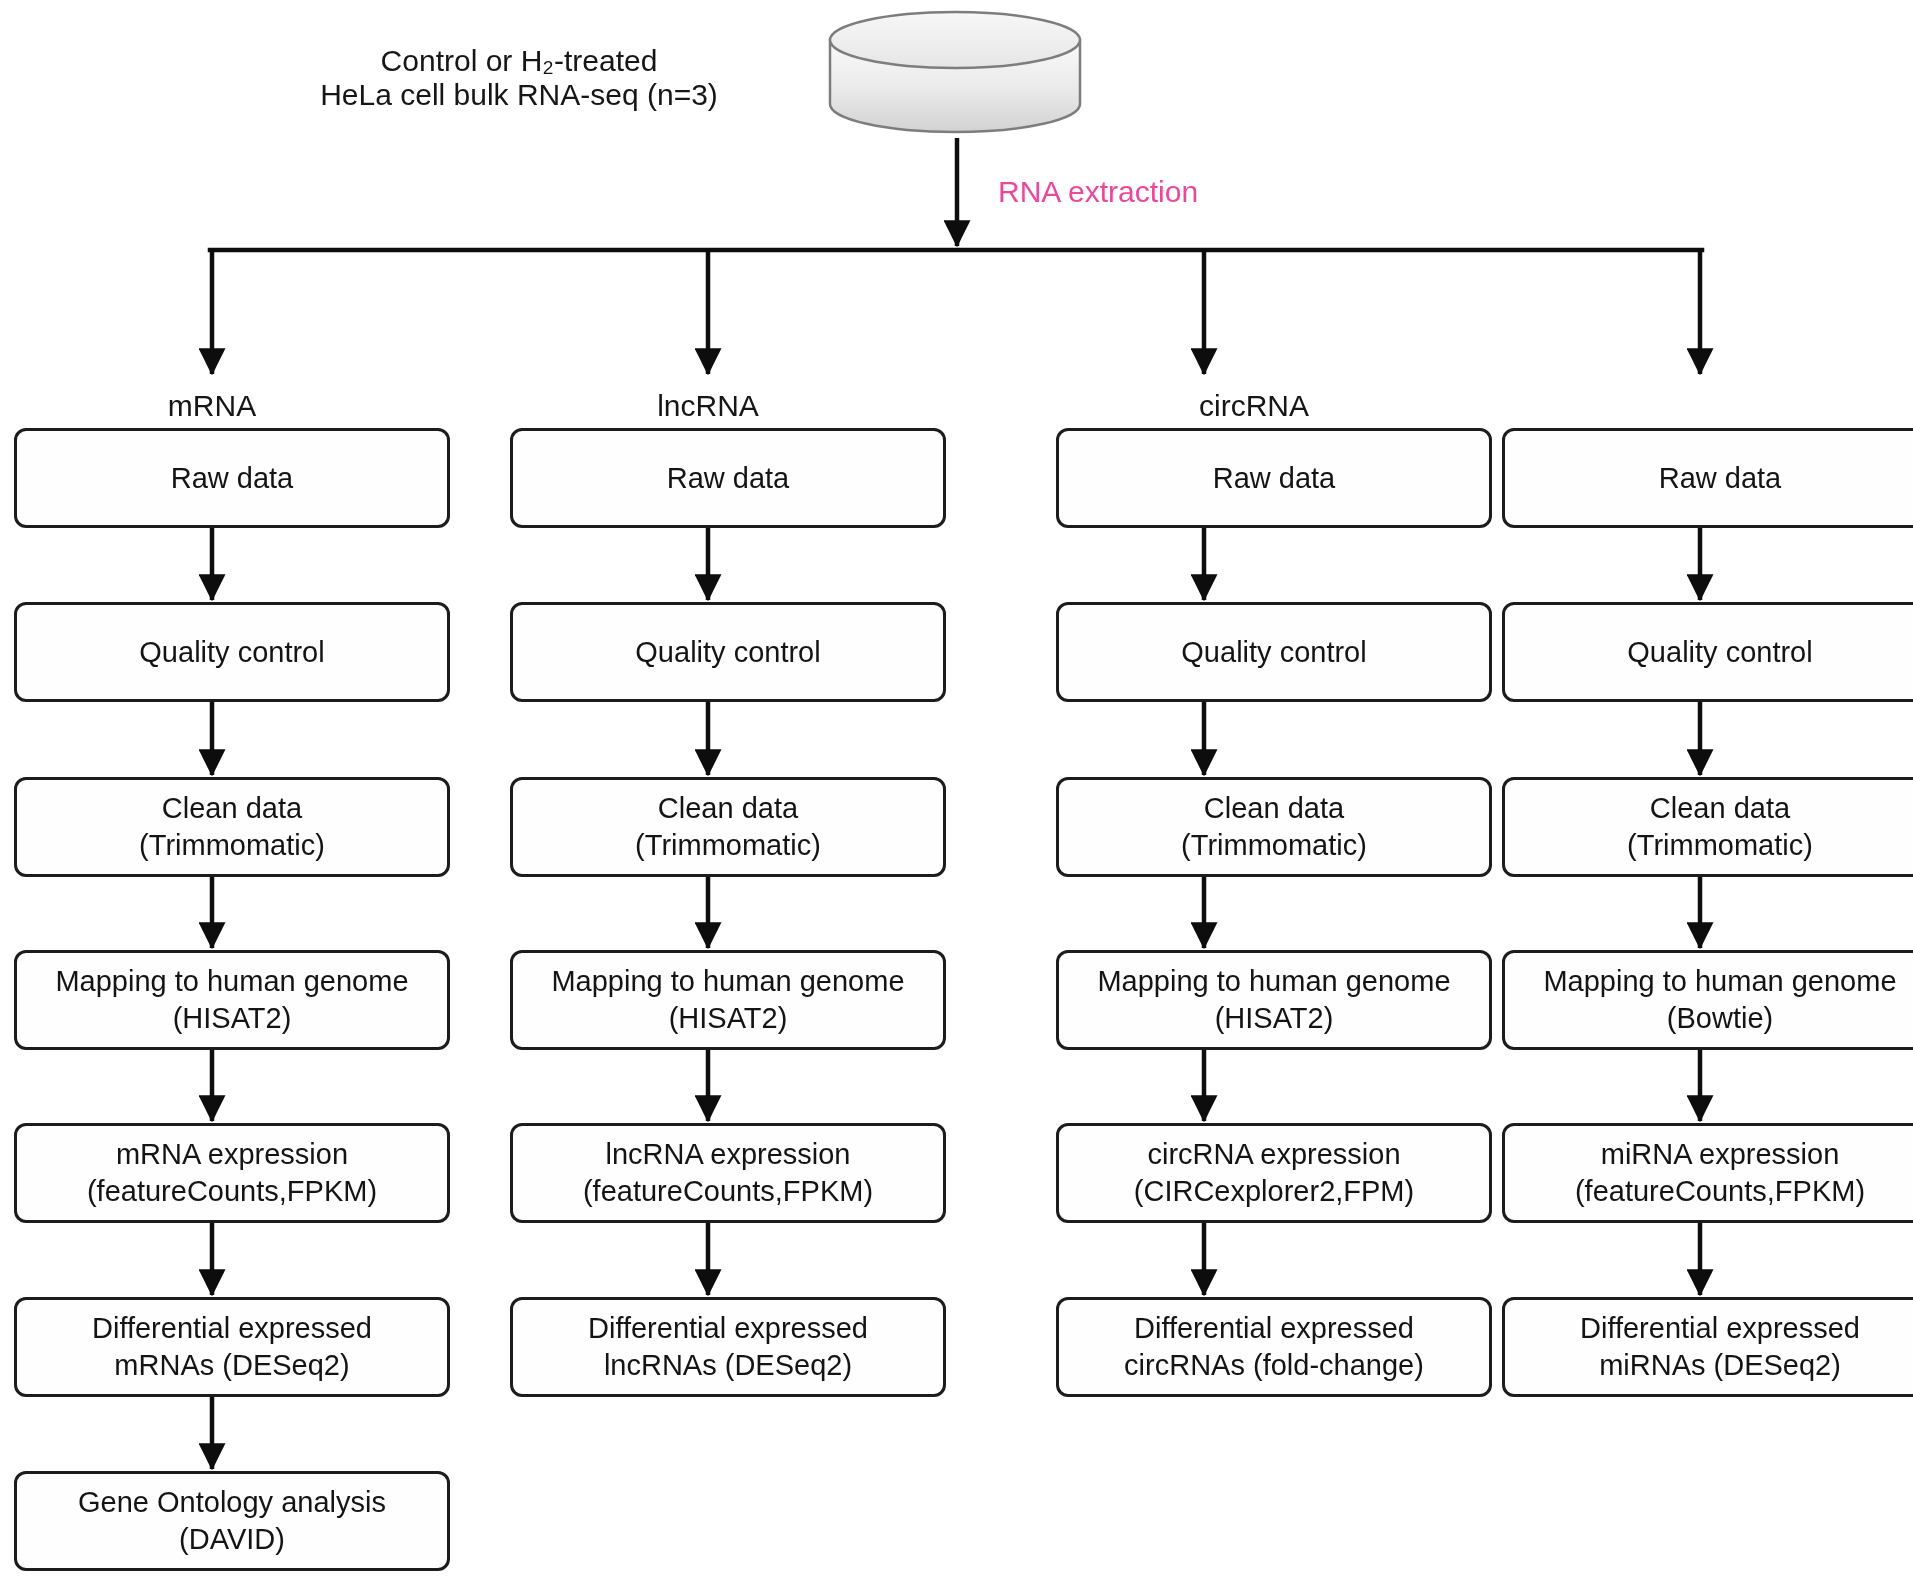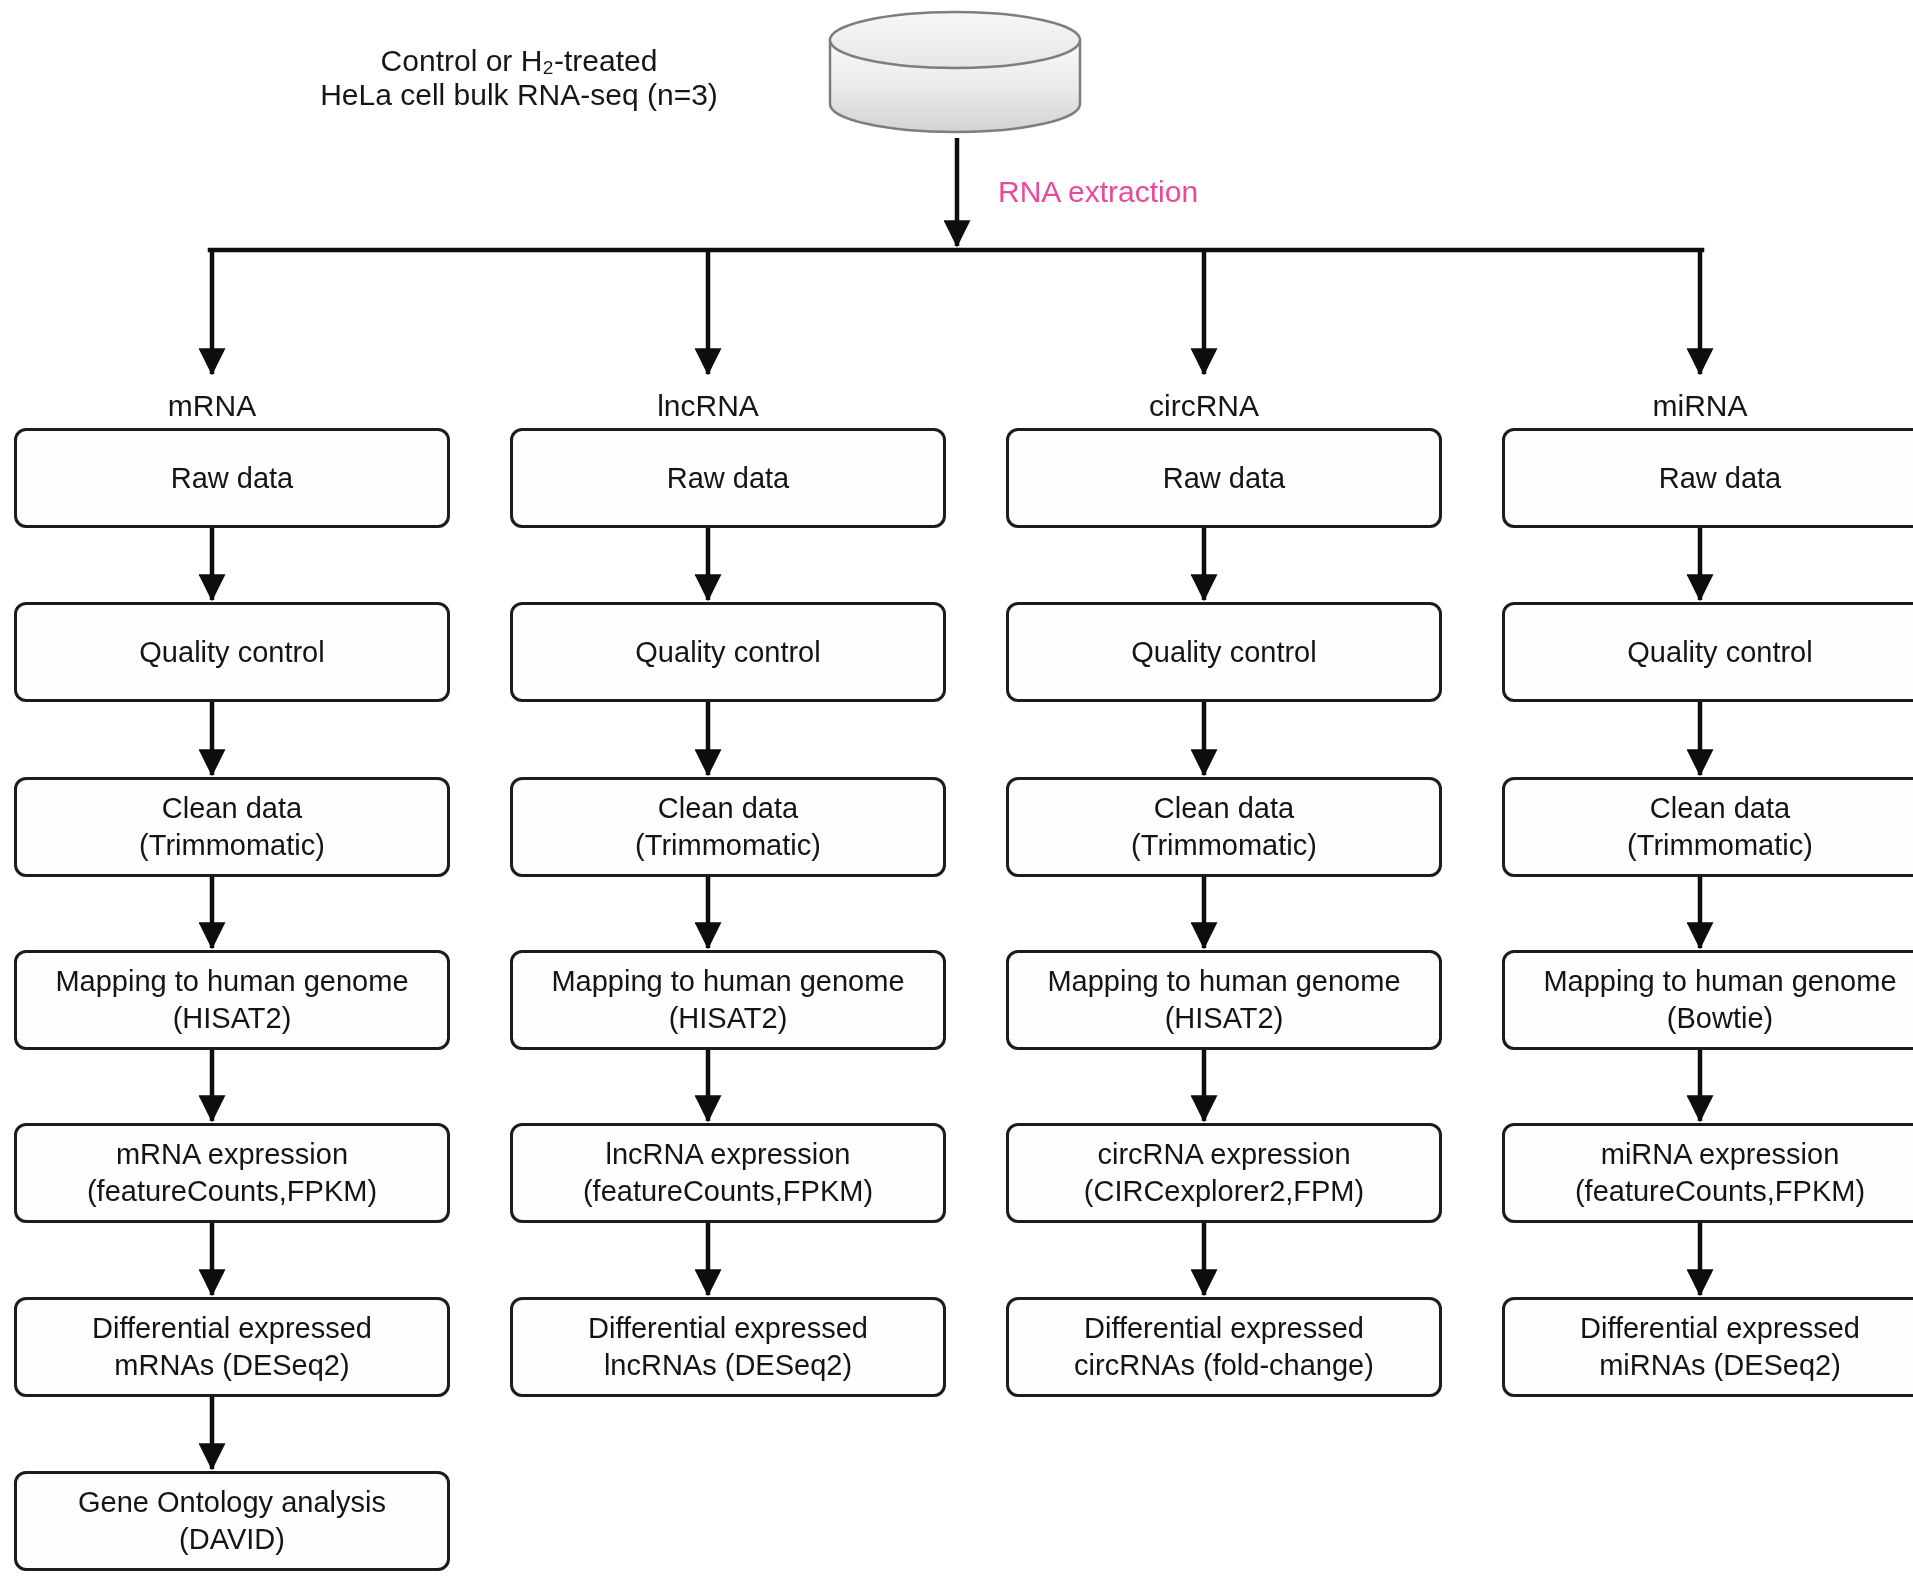--- a/index.html
+++ b/index.html
@@ -66,7 +66,7 @@
   
   .cx1 { left: 14px; }
   .cx2 { left: 510px; }
-  .cx3 { left: 1006px; }
+  .cx3 { left: 1056px; }
   .cx4 { left: 1502px; }
   
   .ry1 { top: 428px; }

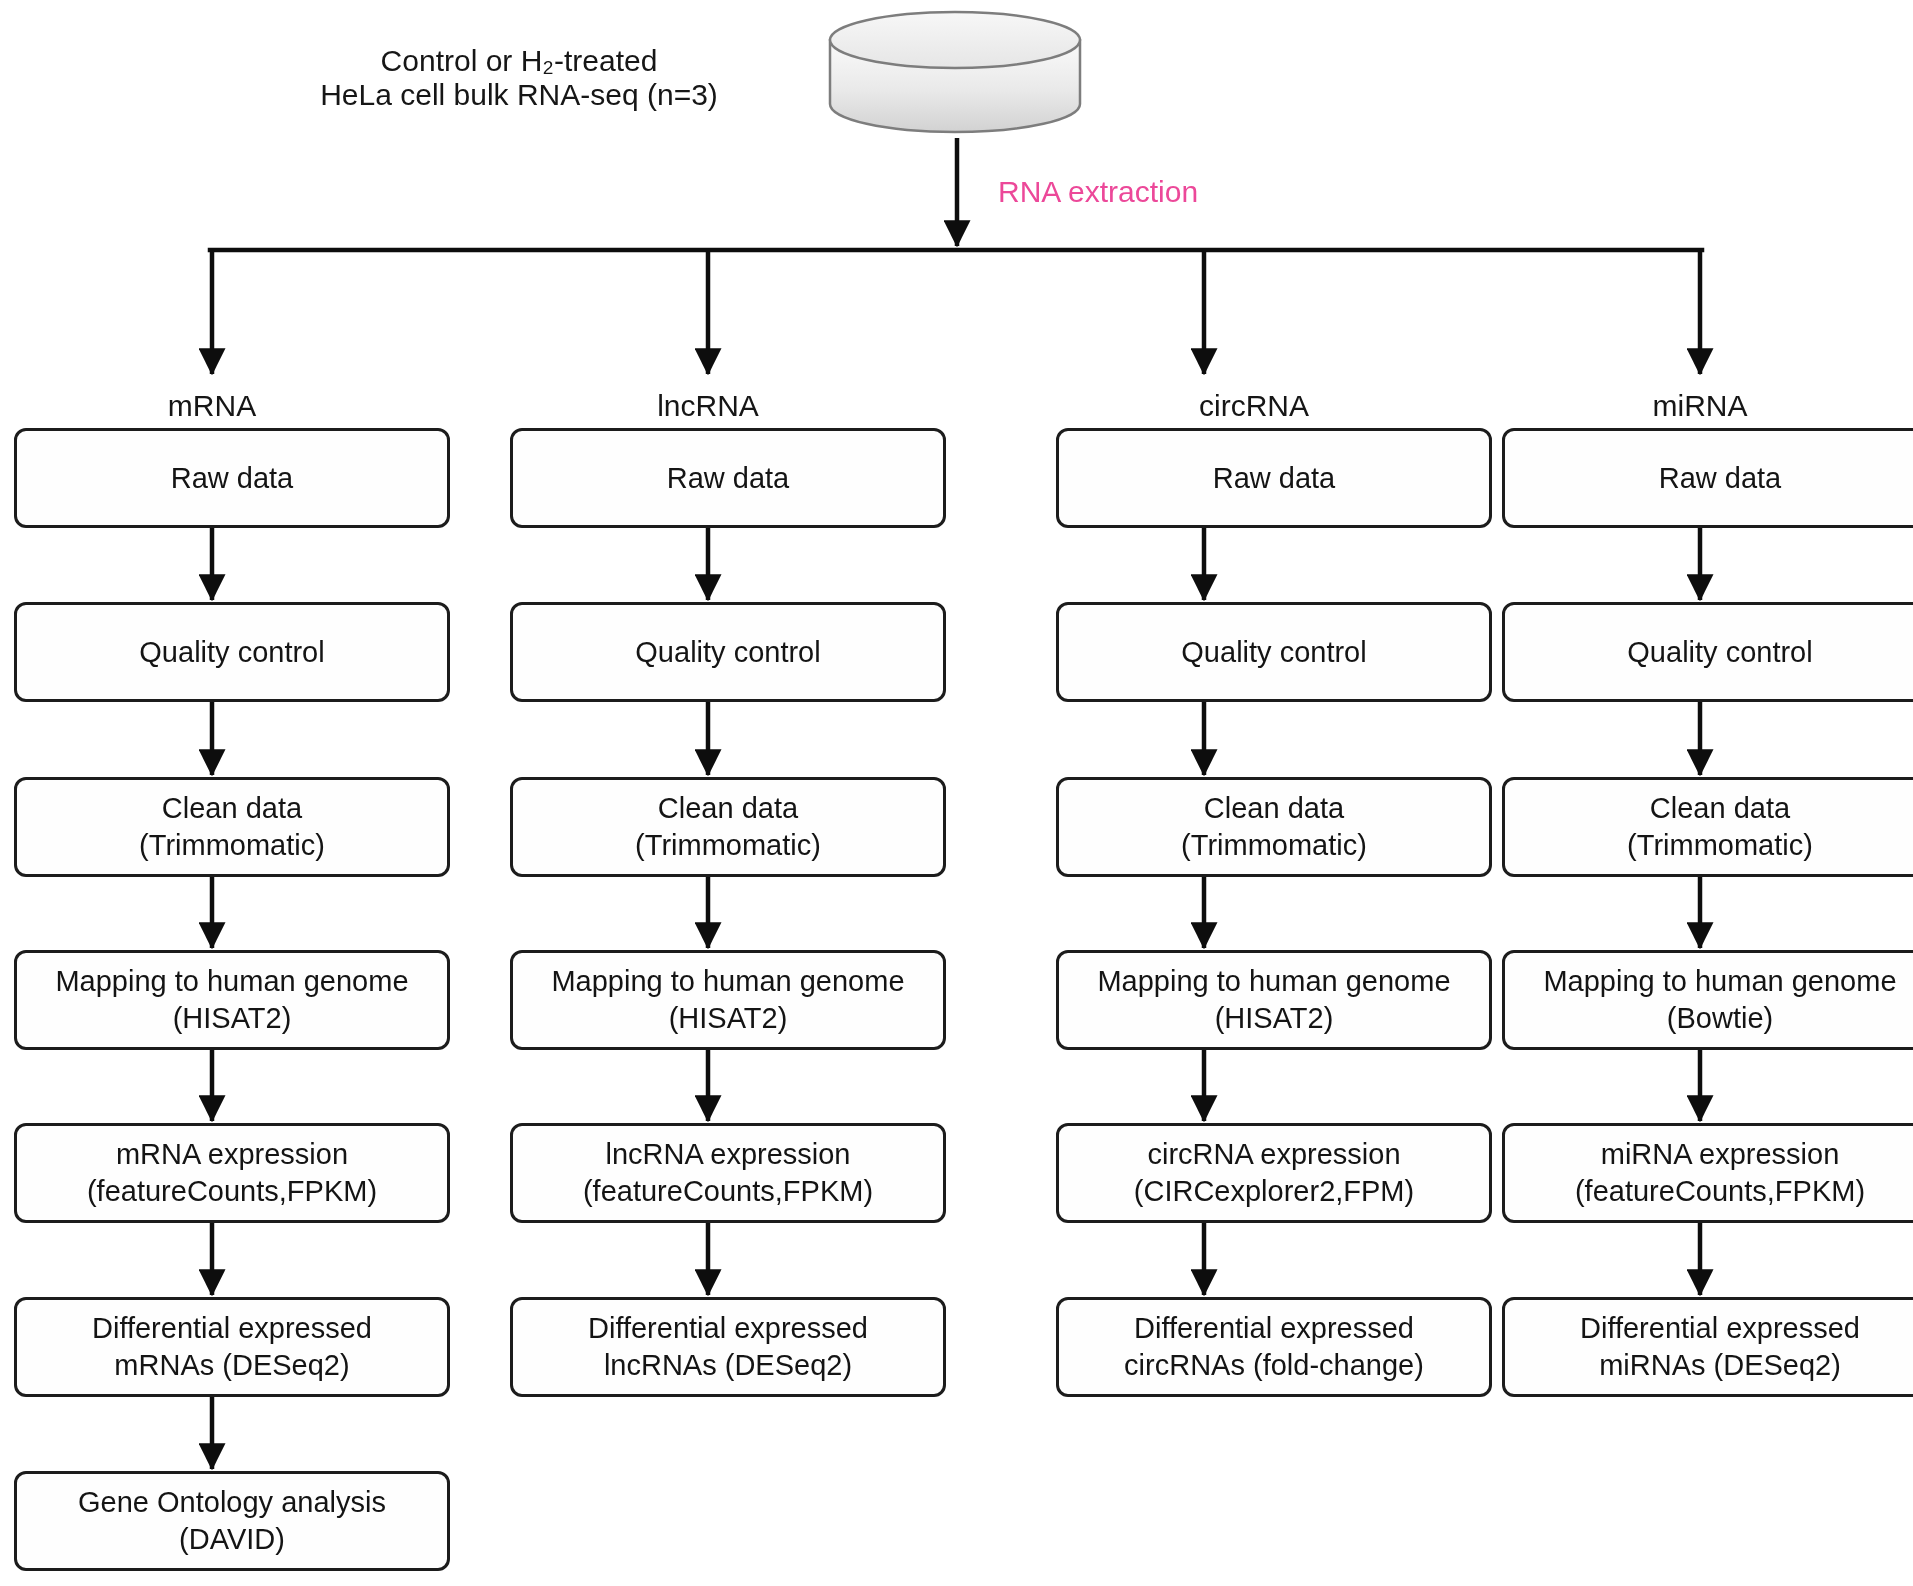--- a/index.html
+++ b/index.html
@@ -156,7 +156,6 @@
   <div class="col-label cx1">mRNA</div>
   <div class="col-label cx2">lncRNA</div>
   <div class="col-label cx3">circRNA</div>
-  <div class="col-label cx4">miRNA</div>
 
   <div class="flow-box cx1 ry1">
     <div>Raw data</div>

